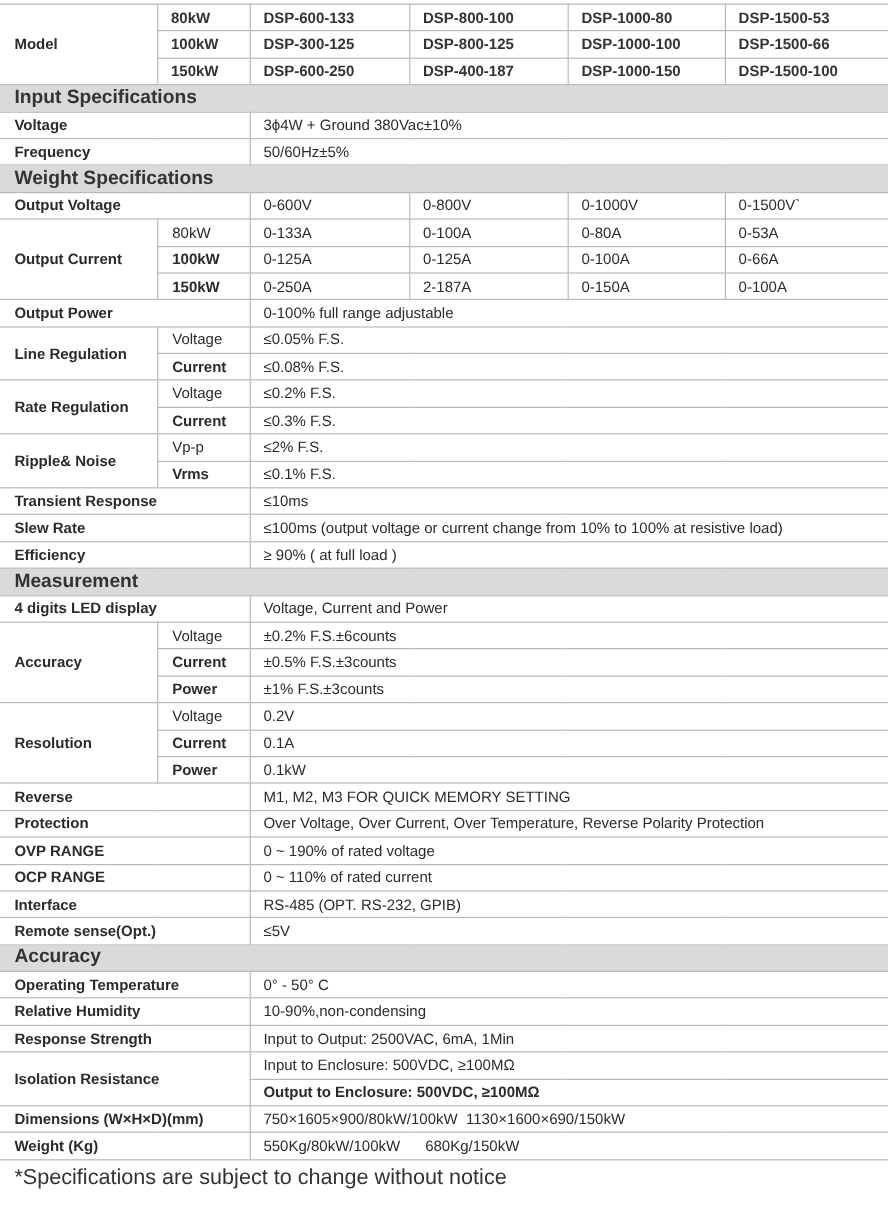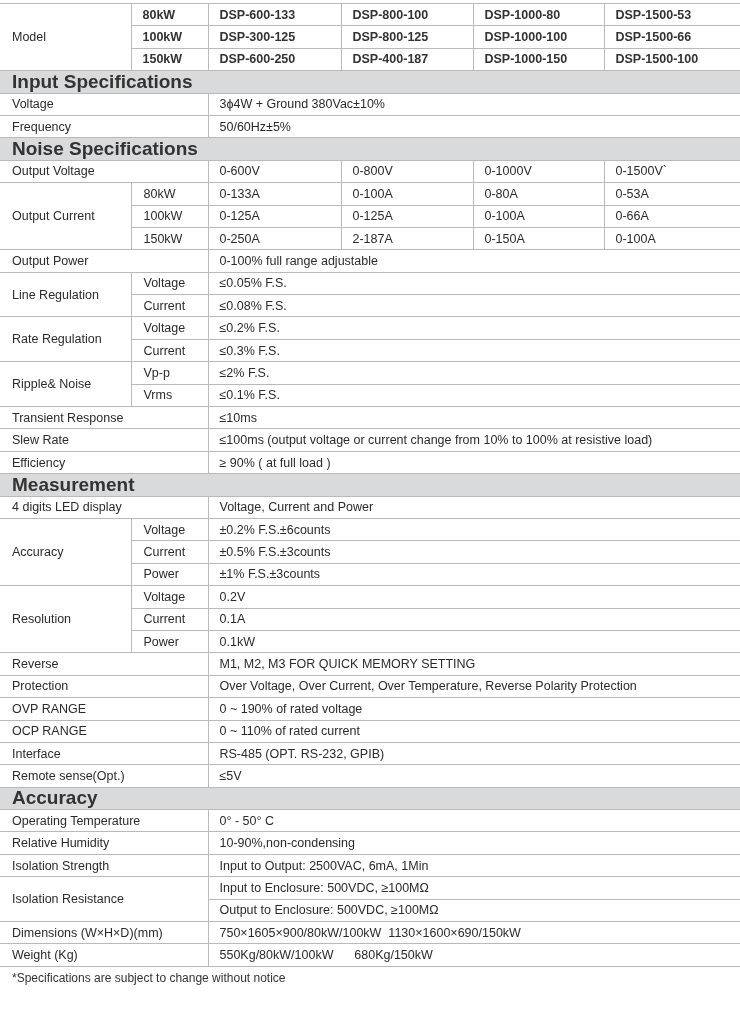--- a/index.html
+++ b/index.html
@@ -9,7 +9,7 @@
                border-collapse: collapse; table-layout: fixed; font-size: 12.5px; }
   table.spec td { border: 1.5px solid #b9b9b9; height: 21.4px; padding: 0 0 0 11px;
                   white-space: nowrap; overflow: hidden; line-height: 20px; }
-  table.spec tr td:first-child { border-left: none; }
+  table.spec tr td:first-child { border-left: none; font-weight: bold; }
   table.spec tr td:last-child { border-right: none; }
   table.spec td.b { font-weight: bold; color: #333; }
   table.spec td.sec { background: #d9dadb; font-weight: bold; font-size: 19px; color: #333; padding-left: 12px; }

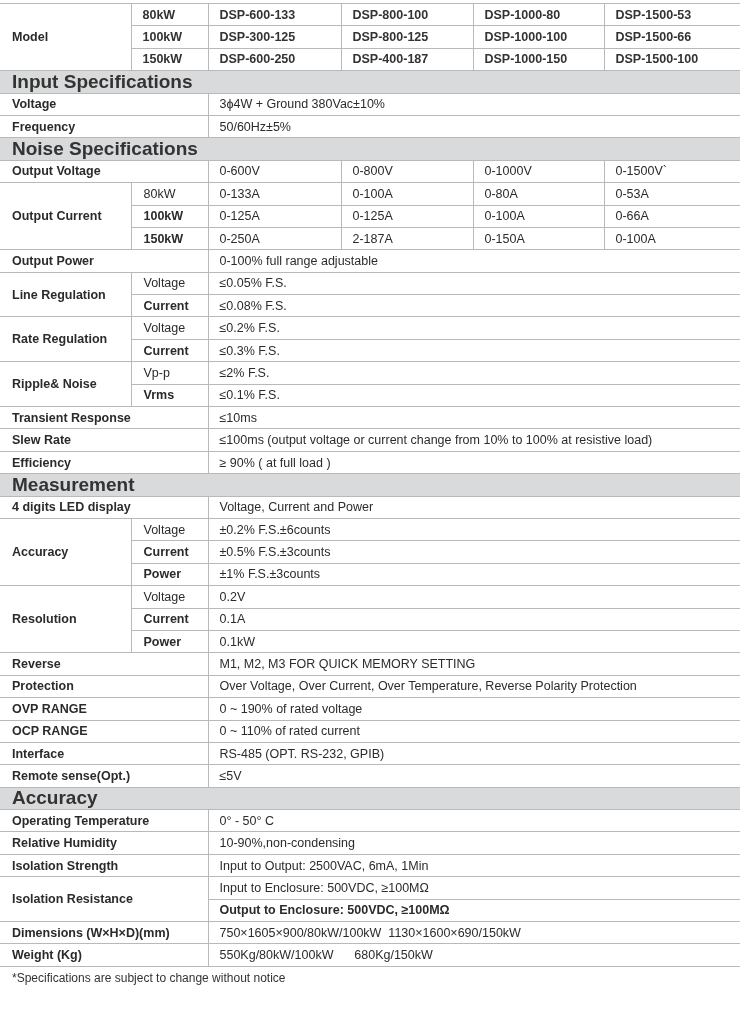--- a/index.html
+++ b/index.html
@@ -12,7 +12,7 @@
   table.spec tr td:first-child { border-left: none; font-weight: bold; }
   table.spec tr td:last-child { border-right: none; }
   table.spec td.b { font-weight: bold; color: #333; }
-  table.spec td.sec { background: #d9dadb; font-weight: bold; font-size: 19px; color: #333; padding-left: 12px; }
+  table.spec td.sec { background: #d9dadb; font-weight: bold; font-size: 16px; color: #333; padding-left: 12px; }
   table.spec td.lbl { padding-left: 12px; }
   table.spec td.sub { padding-left: 12px; }
   .note { position: absolute; left: 12px; top: 971px; font-size: 12px; color: #333; }

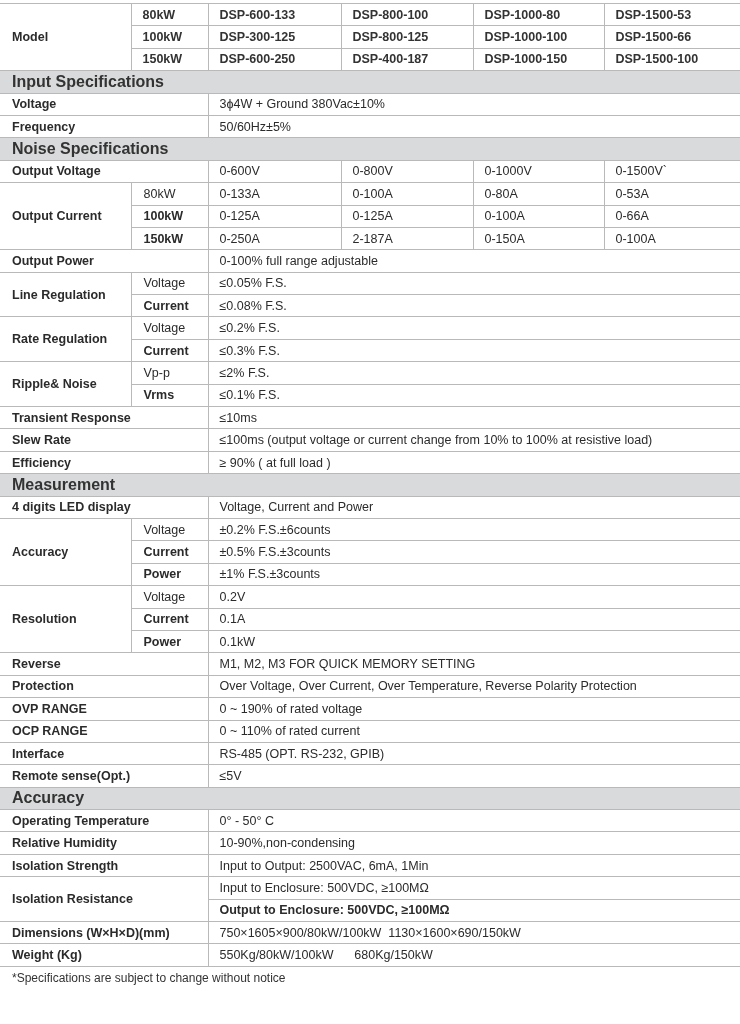--- a/index.html
+++ b/index.html
@@ -67,7 +67,7 @@
     </tr>
 
     <tr>
-        <td colspan="6" class="sec">Noise Specifications</td>
+        <td colspan="6" class="sec">Weight Specifications</td>
       </tr>
     <tr>
       <td colspan="2" class="lbl">Output Voltage</td>

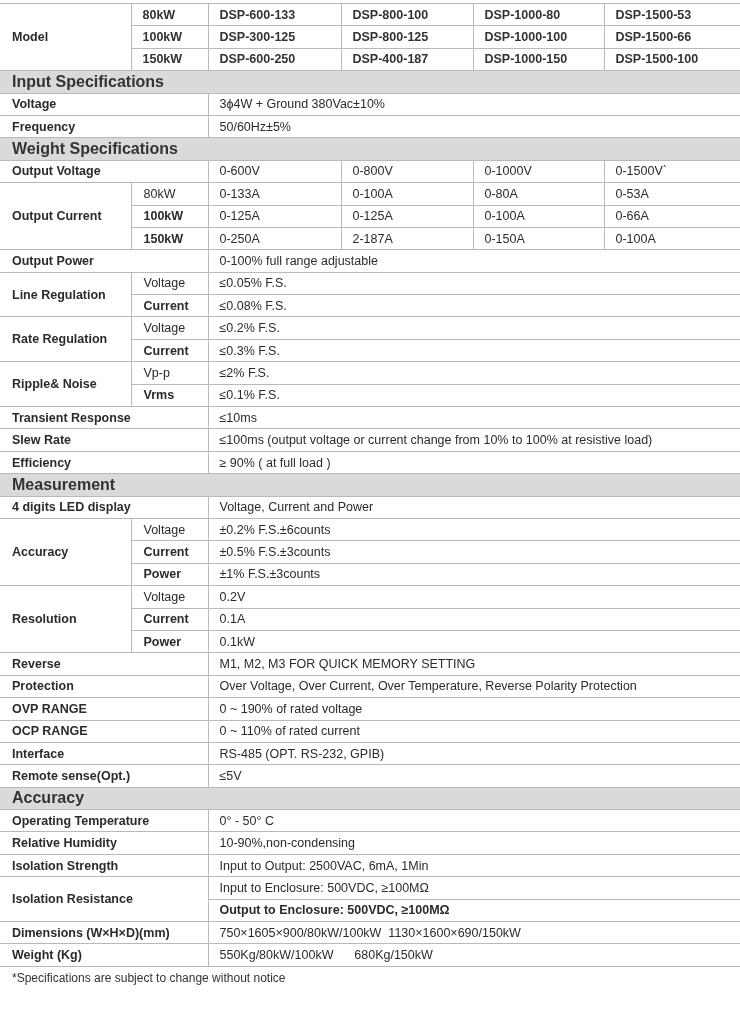--- a/index.html
+++ b/index.html
@@ -212,7 +212,7 @@
       <td colspan="4">10-90%,non-condensing</td>
     </tr>
     <tr>
-      <td colspan="2" class="lbl">Isolation Strength</td>
+      <td colspan="2" class="lbl">Response Strength</td>
       <td colspan="4">Input to Output: 2500VAC, 6mA, 1Min</td>
     </tr>
     <tr>

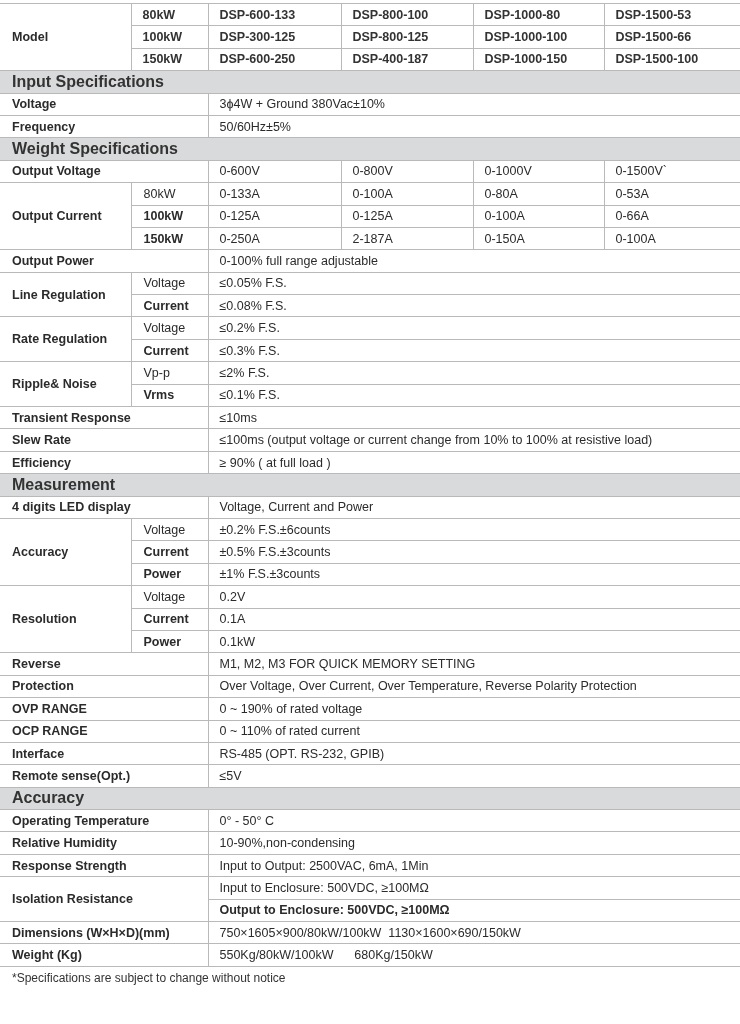--- a/index.html
+++ b/index.html
@@ -15,7 +15,7 @@
   table.spec td.sec { background: #d9dadb; font-weight: bold; font-size: 16px; color: #333; padding-left: 12px; }
   table.spec td.lbl { padding-left: 12px; }
   table.spec td.sub { padding-left: 12px; }
-  .note { position: absolute; left: 12px; top: 971px; font-size: 12px; color: #333; }
+  .note { position: absolute; left: 12px; top: 971px; font-size: 18px; color: #333; }
 </style>
 </head>
 <body>

